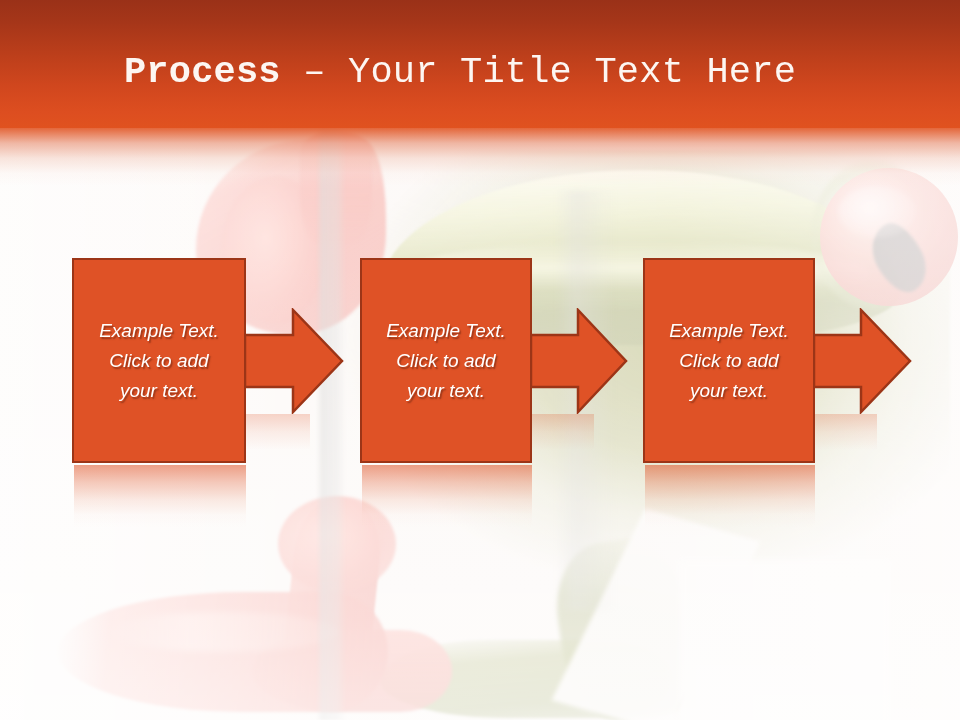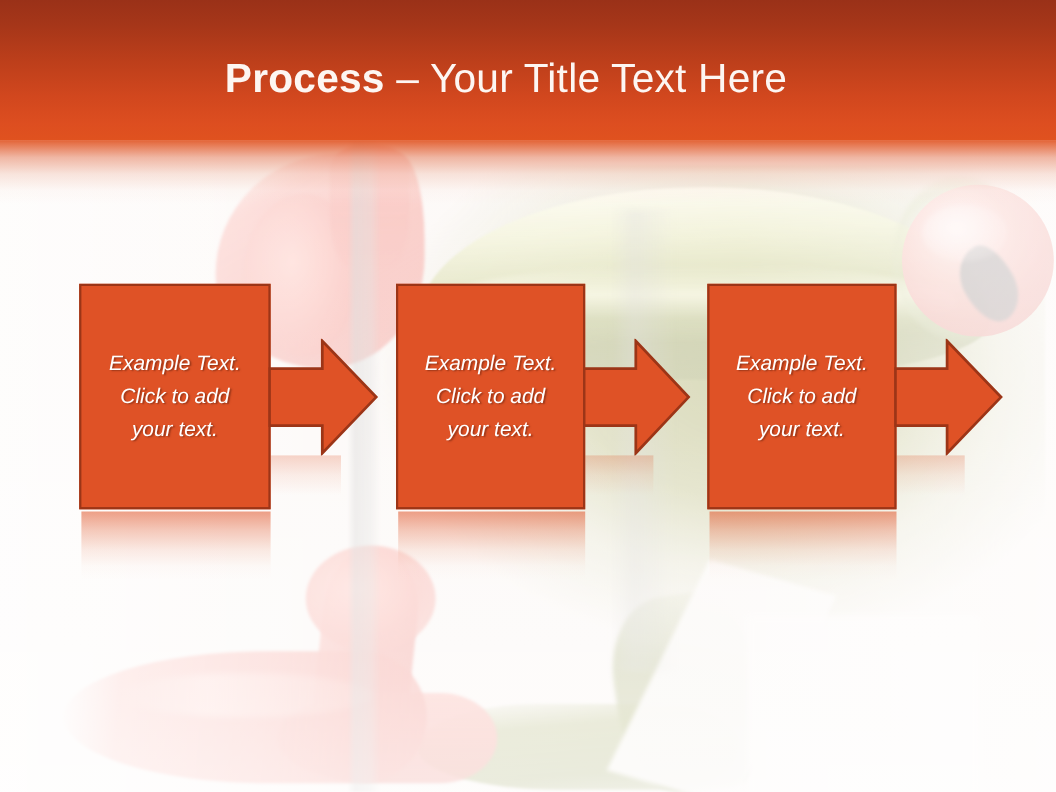--- a/index.html
+++ b/index.html
@@ -389,6 +389,7 @@
     line-height: 44px;
     letter-spacing: 0.2px;
     white-space: nowrap;
+    font-family: Liberation Mono, monospace;
   }
   .slide-title .t-bold { font-weight: bold; }
   .slide-title .t-rest { font-weight: normal; }

